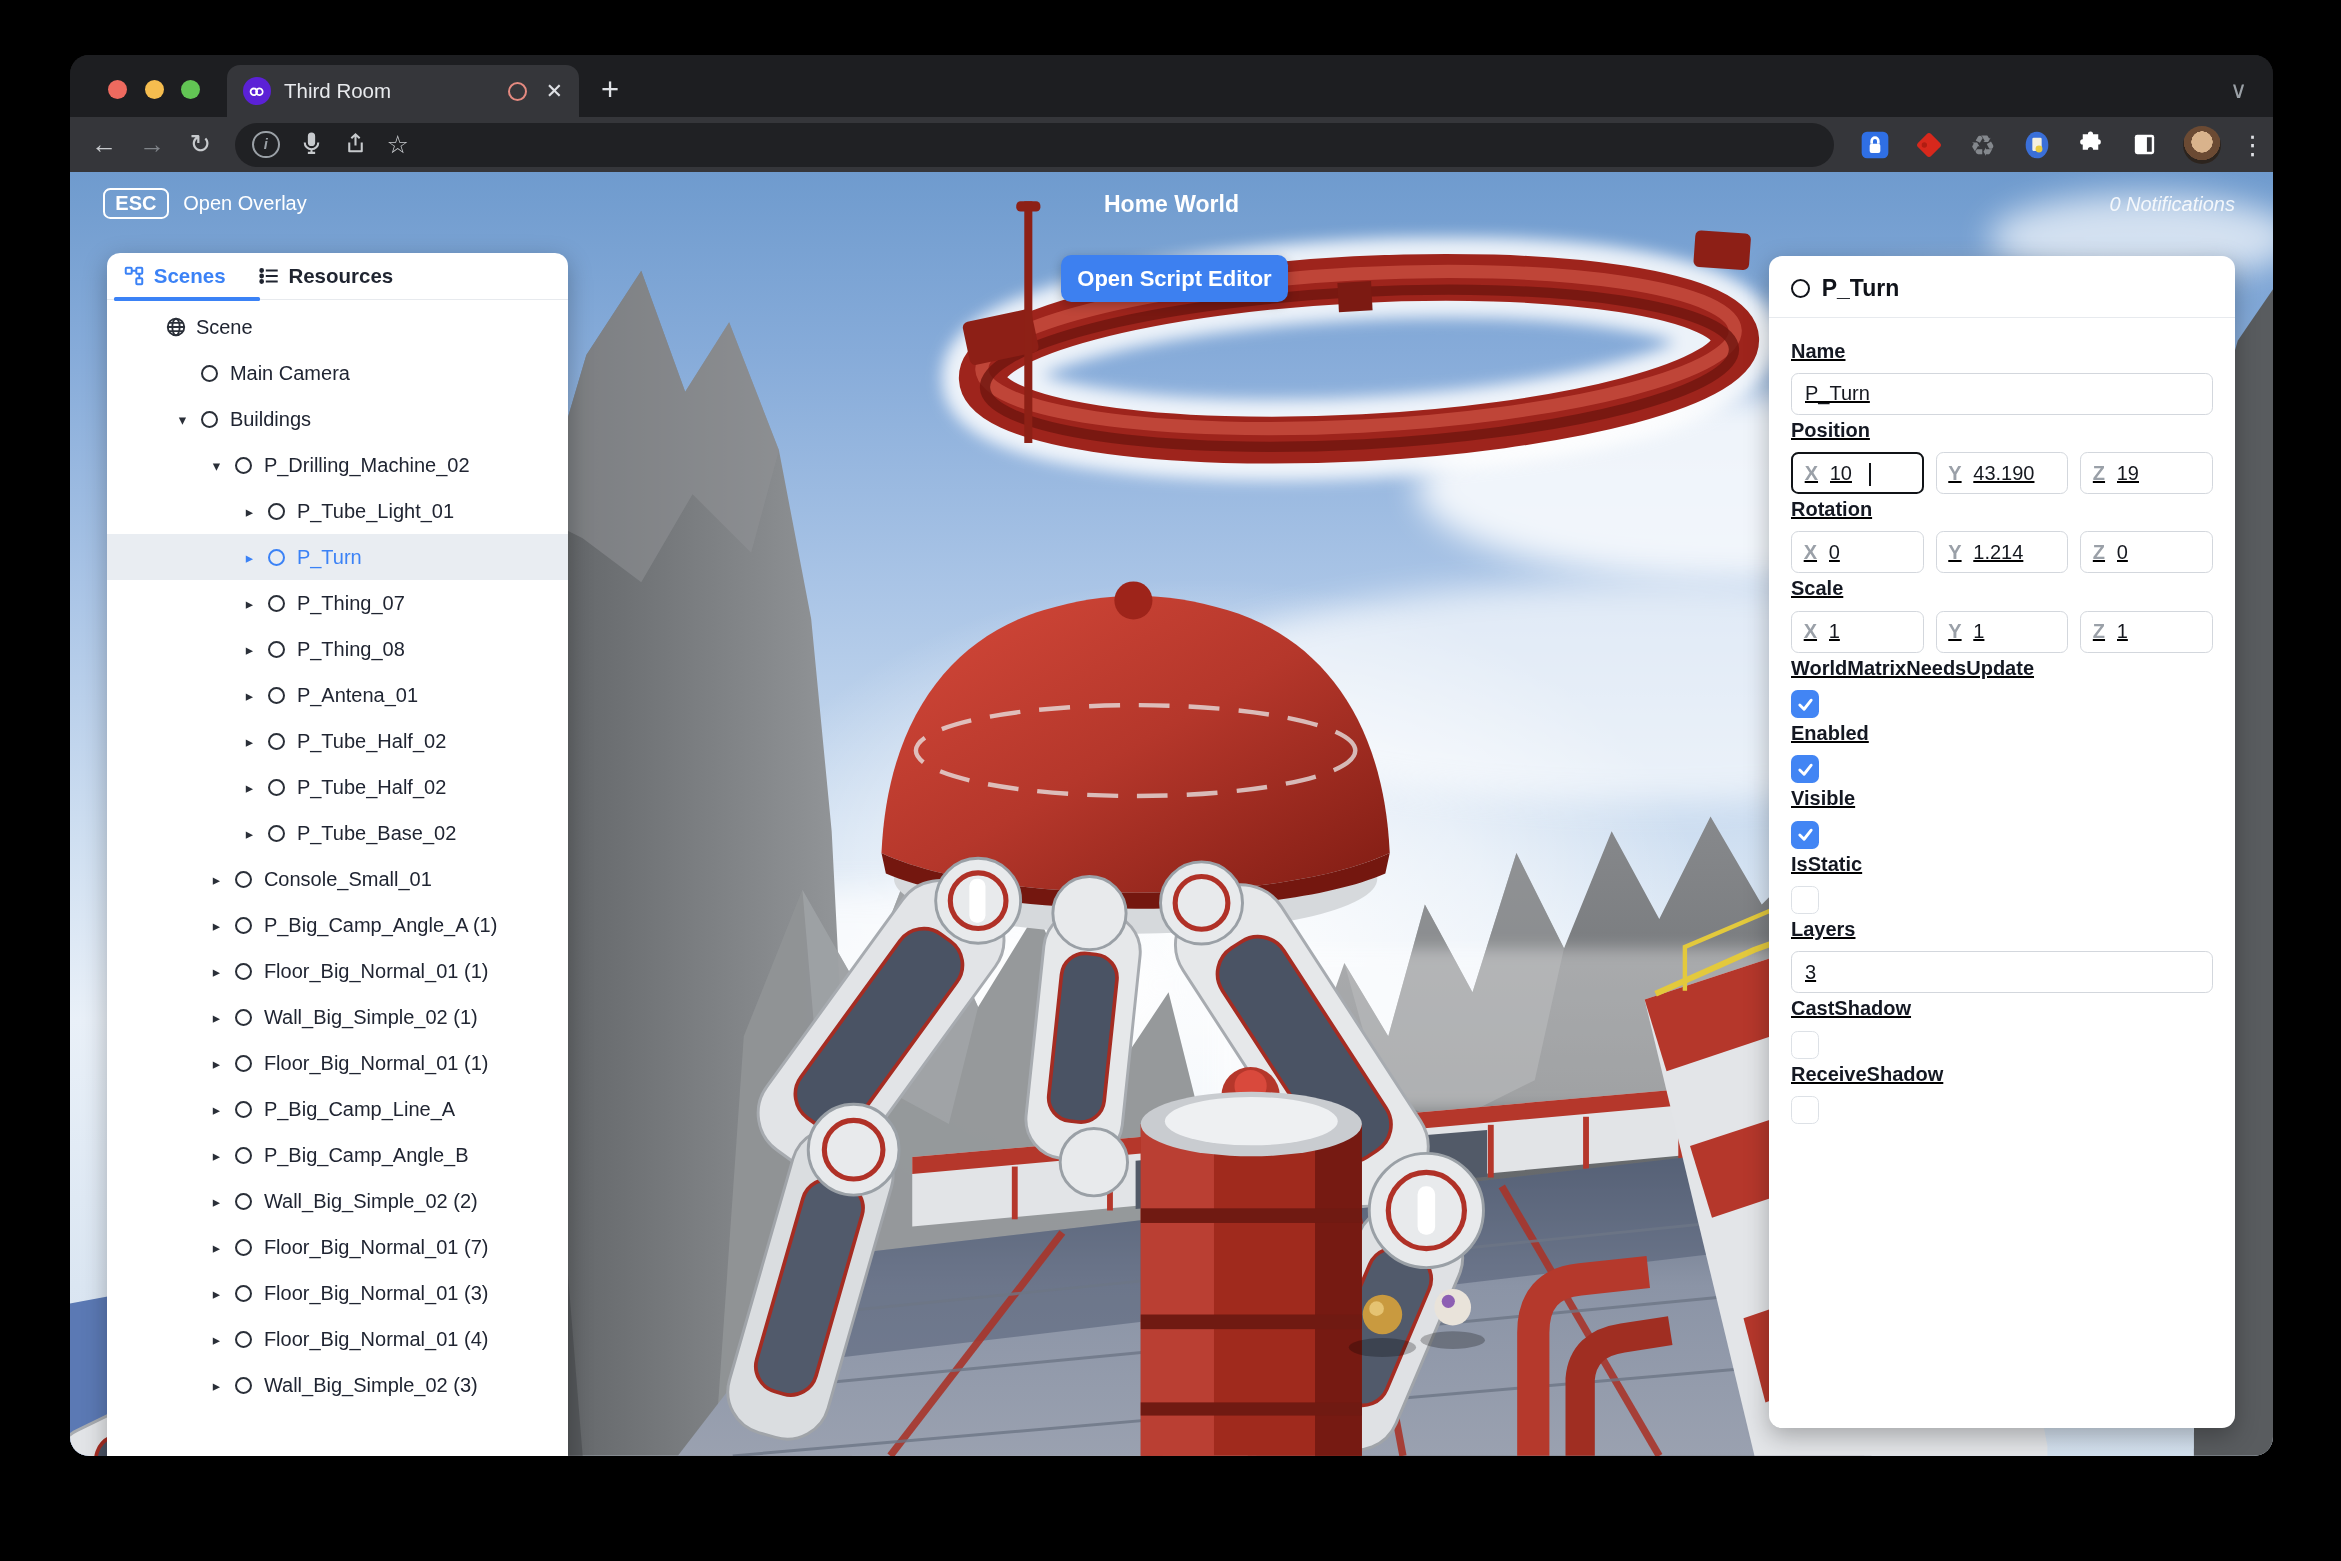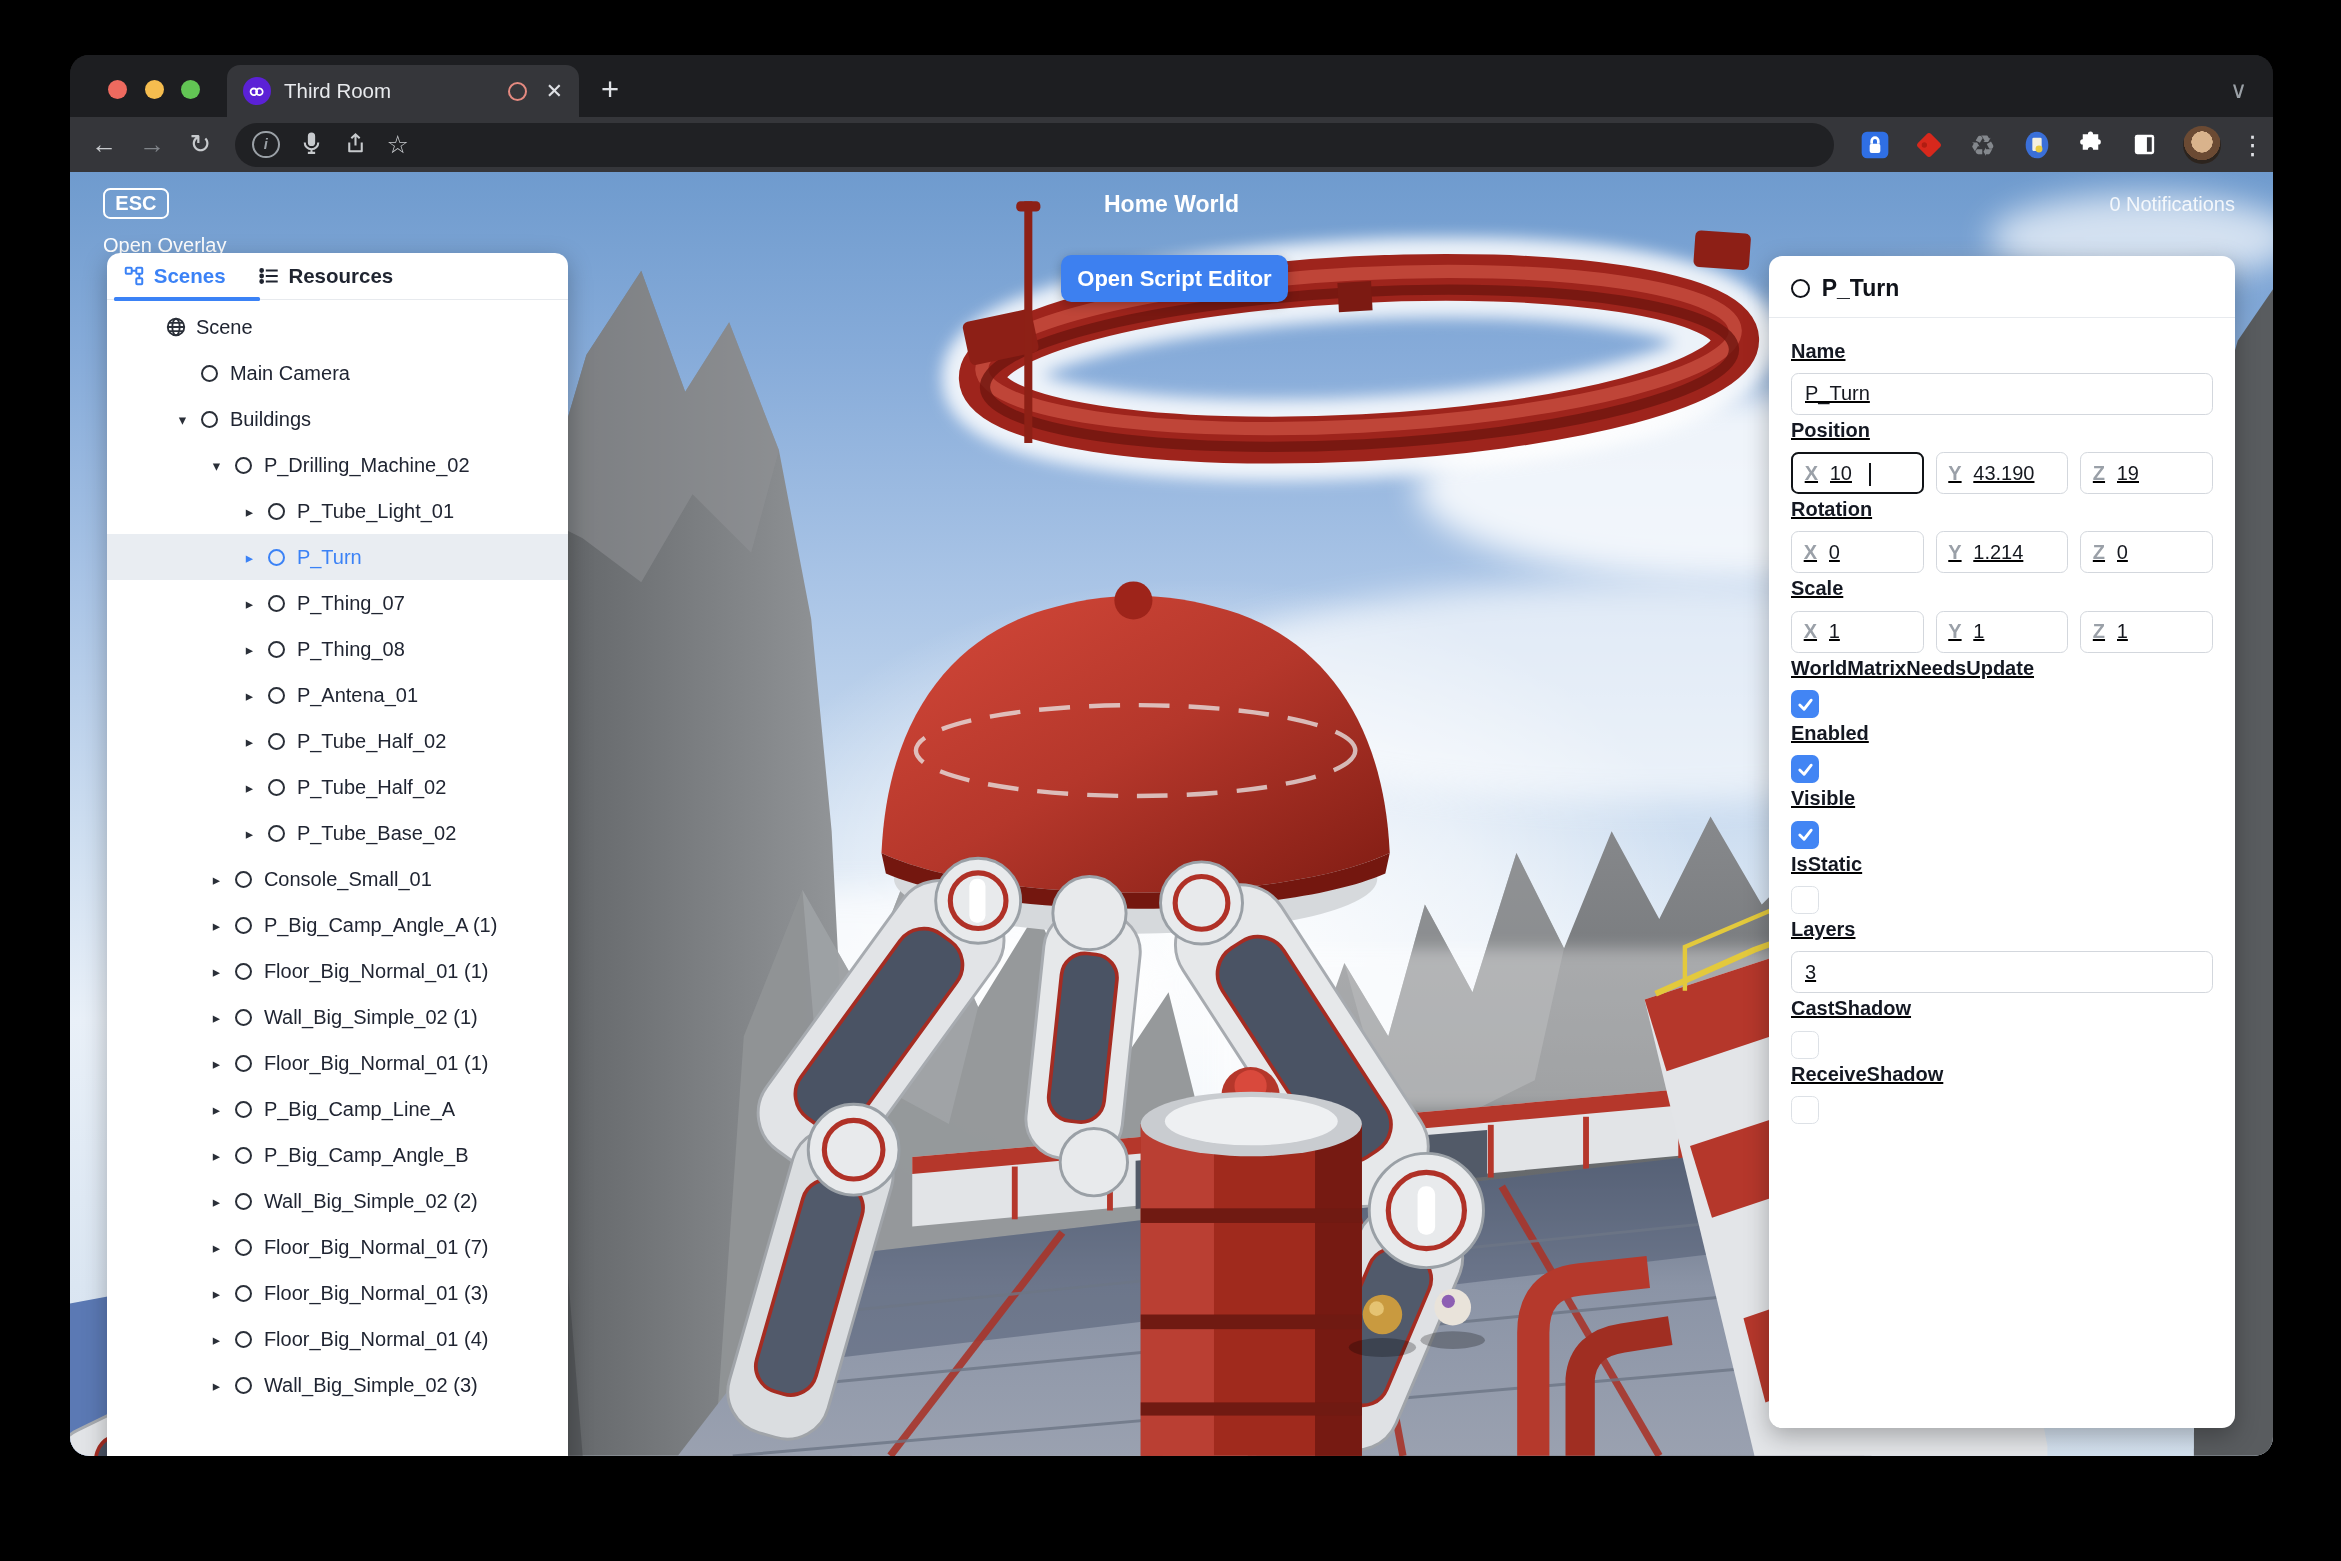--- a/index.html
+++ b/index.html
@@ -44,7 +44,7 @@
   .cloud{position:absolute;background:rgba(255,255,255,.85);border-radius:50%;filter:blur(16px);}
   .scene-svg{position:absolute;inset:0;}
   
-  .hud-left{position:absolute;left:33px;top:16px;display:flex;align-items:flex-start;gap:14.6px;color:#fff;flex-direction:column;}
+  .hud-left{position:absolute;left:33px;top:16px;display:flex;align-items:center;gap:14.6px;color:#fff;}
   .esc-chip{border:2.2px solid #fff;border-radius:7.3px;padding:2.2px 10.3px;font-size:20px;font-weight:bold;}
   .hud-label{font-size:20px;}
   .world-title{position:absolute;left:0;right:0;top:19px;text-align:center;color:#fff;font-size:23px;font-weight:bold;}

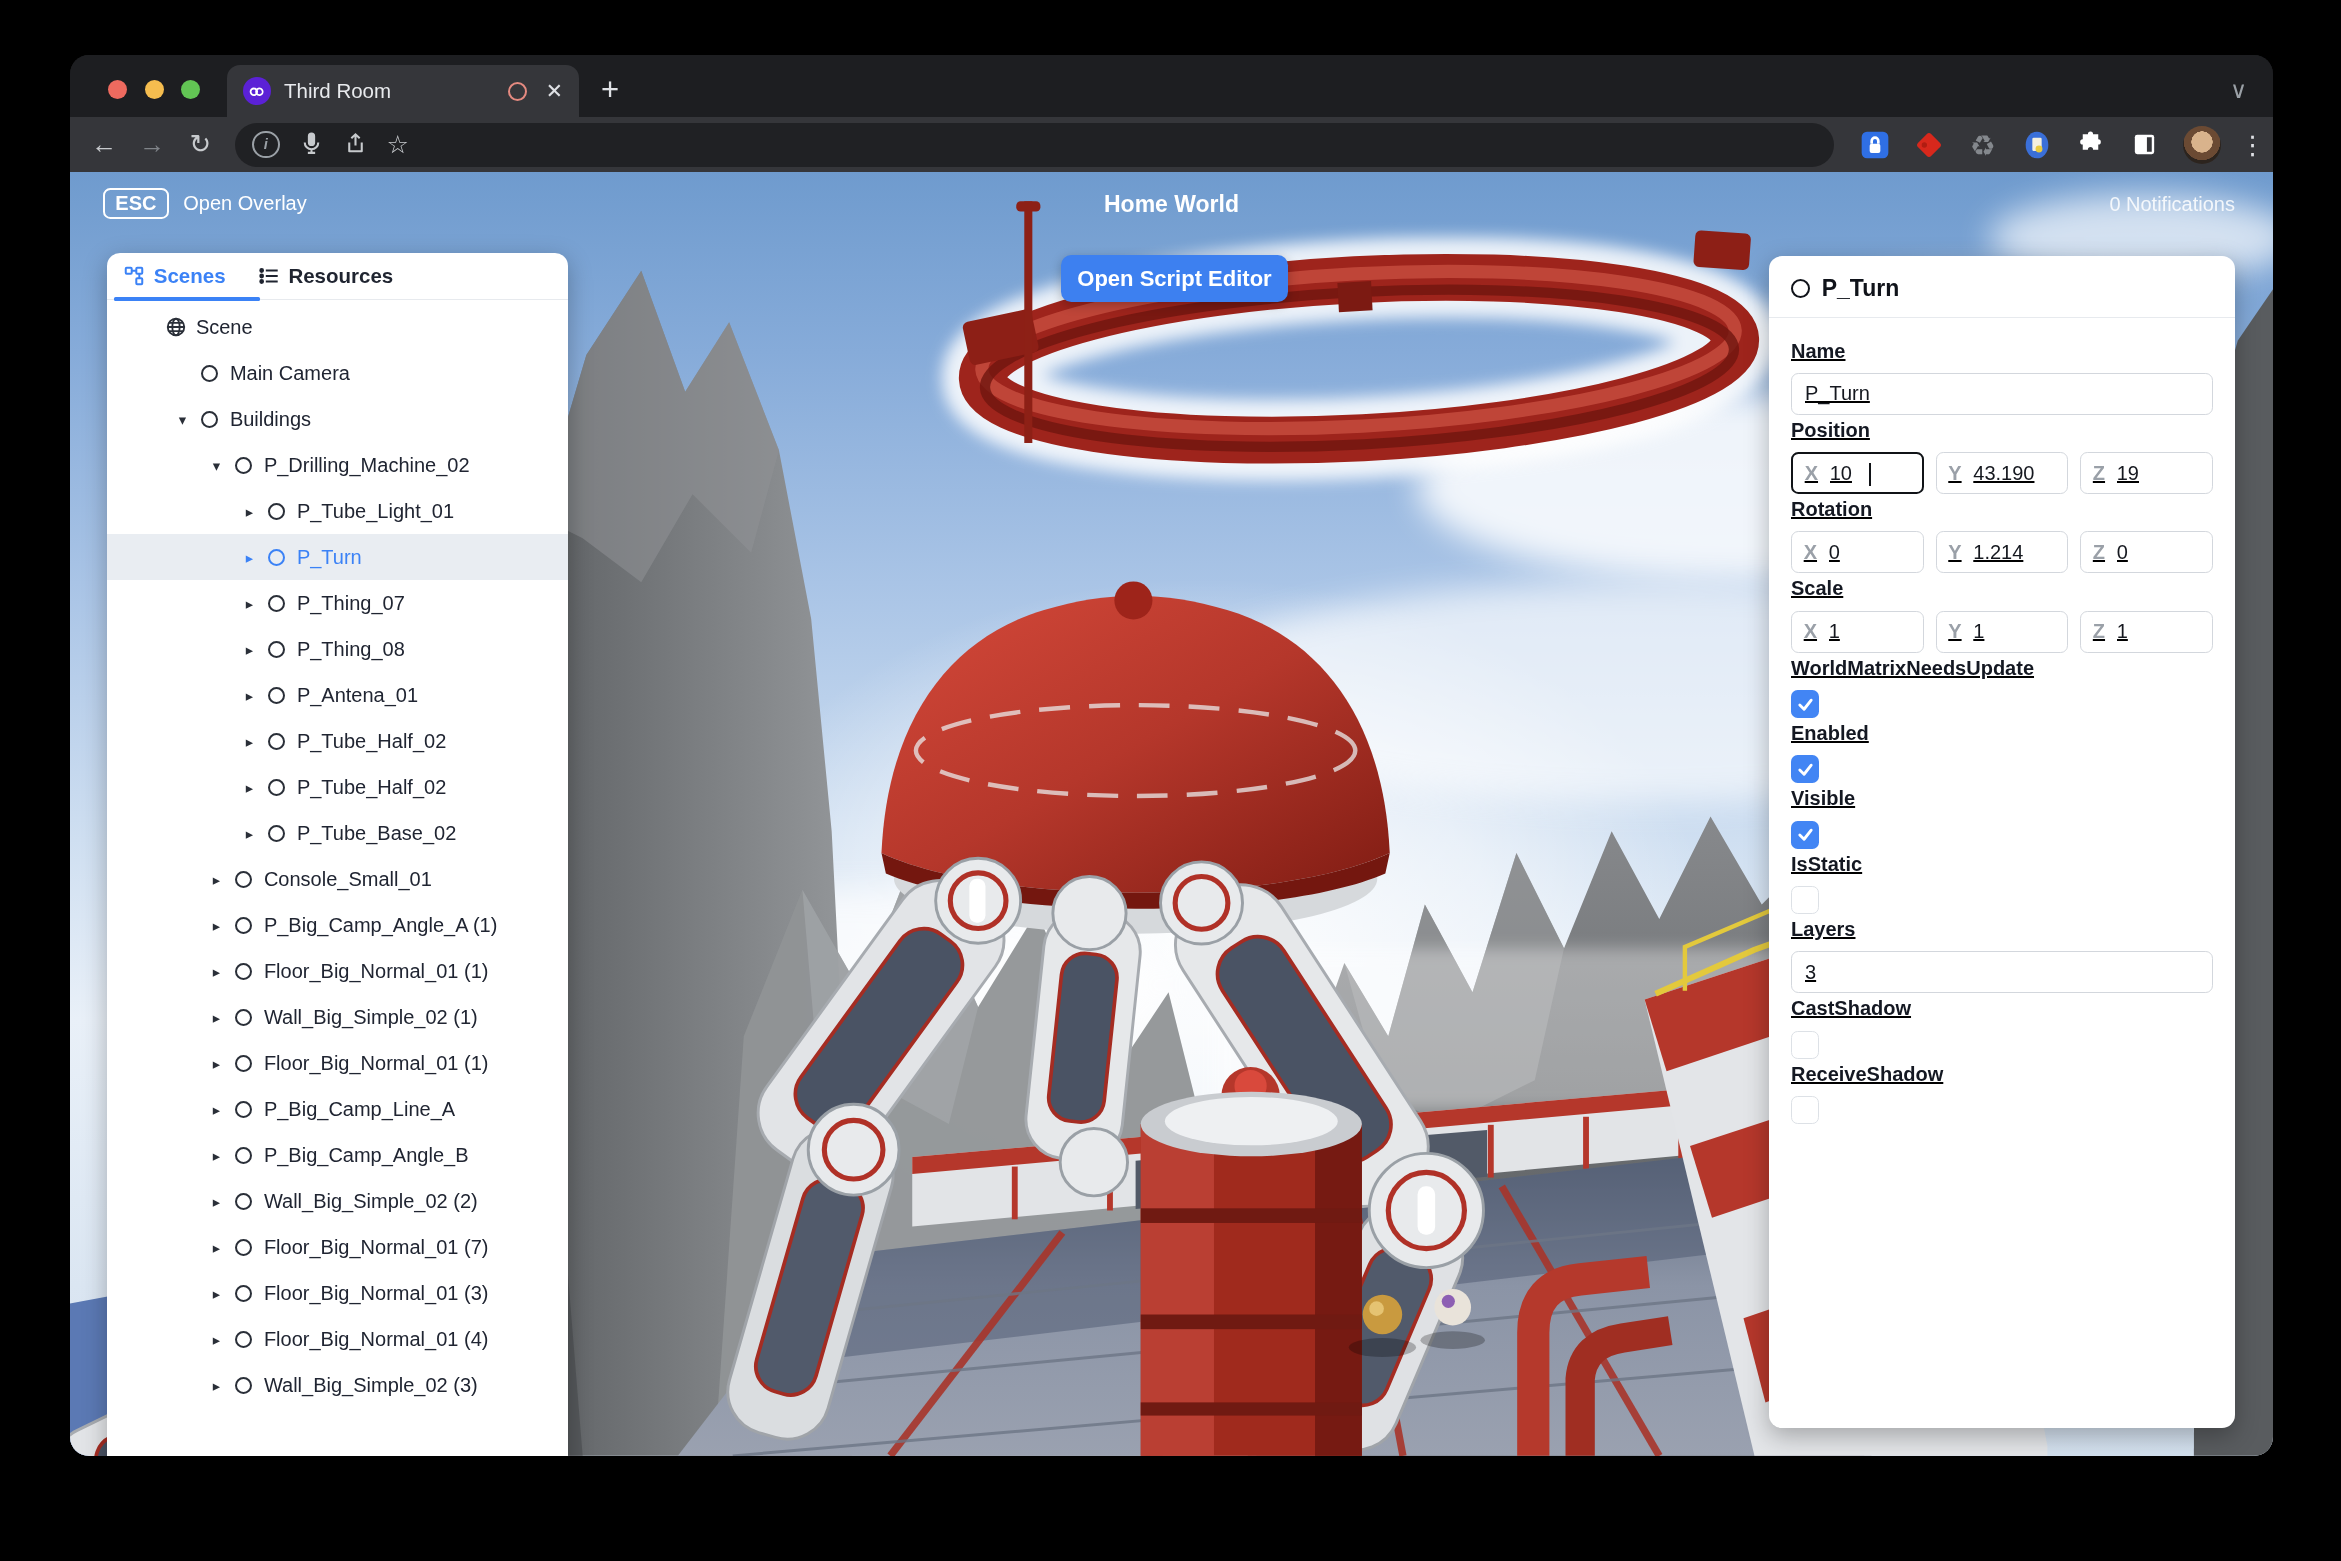--- a/index.html
+++ b/index.html
@@ -48,7 +48,7 @@
   .esc-chip{border:2.2px solid #fff;border-radius:7.3px;padding:2.2px 10.3px;font-size:20px;font-weight:bold;}
   .hud-label{font-size:20px;}
   .world-title{position:absolute;left:0;right:0;top:19px;text-align:center;color:#fff;font-size:23px;font-weight:bold;}
-  .notif{position:absolute;right:38px;top:20.5px;color:rgba(255,255,255,.85);font-size:20px;}
+  .notif{position:absolute;right:38px;top:20.5px;color:rgba(255,255,255,.85);font-size:20px;font-style:italic;}
   .script-btn{position:absolute;left:991px;top:83px;width:227px;height:47px;background:#3d80f0;border-radius:10.3px;
     color:#fff;font-size:22px;font-weight:bold;display:grid;place-items:center;box-shadow:0 2.9px 10.3px rgba(0,0,0,.25);}
   

